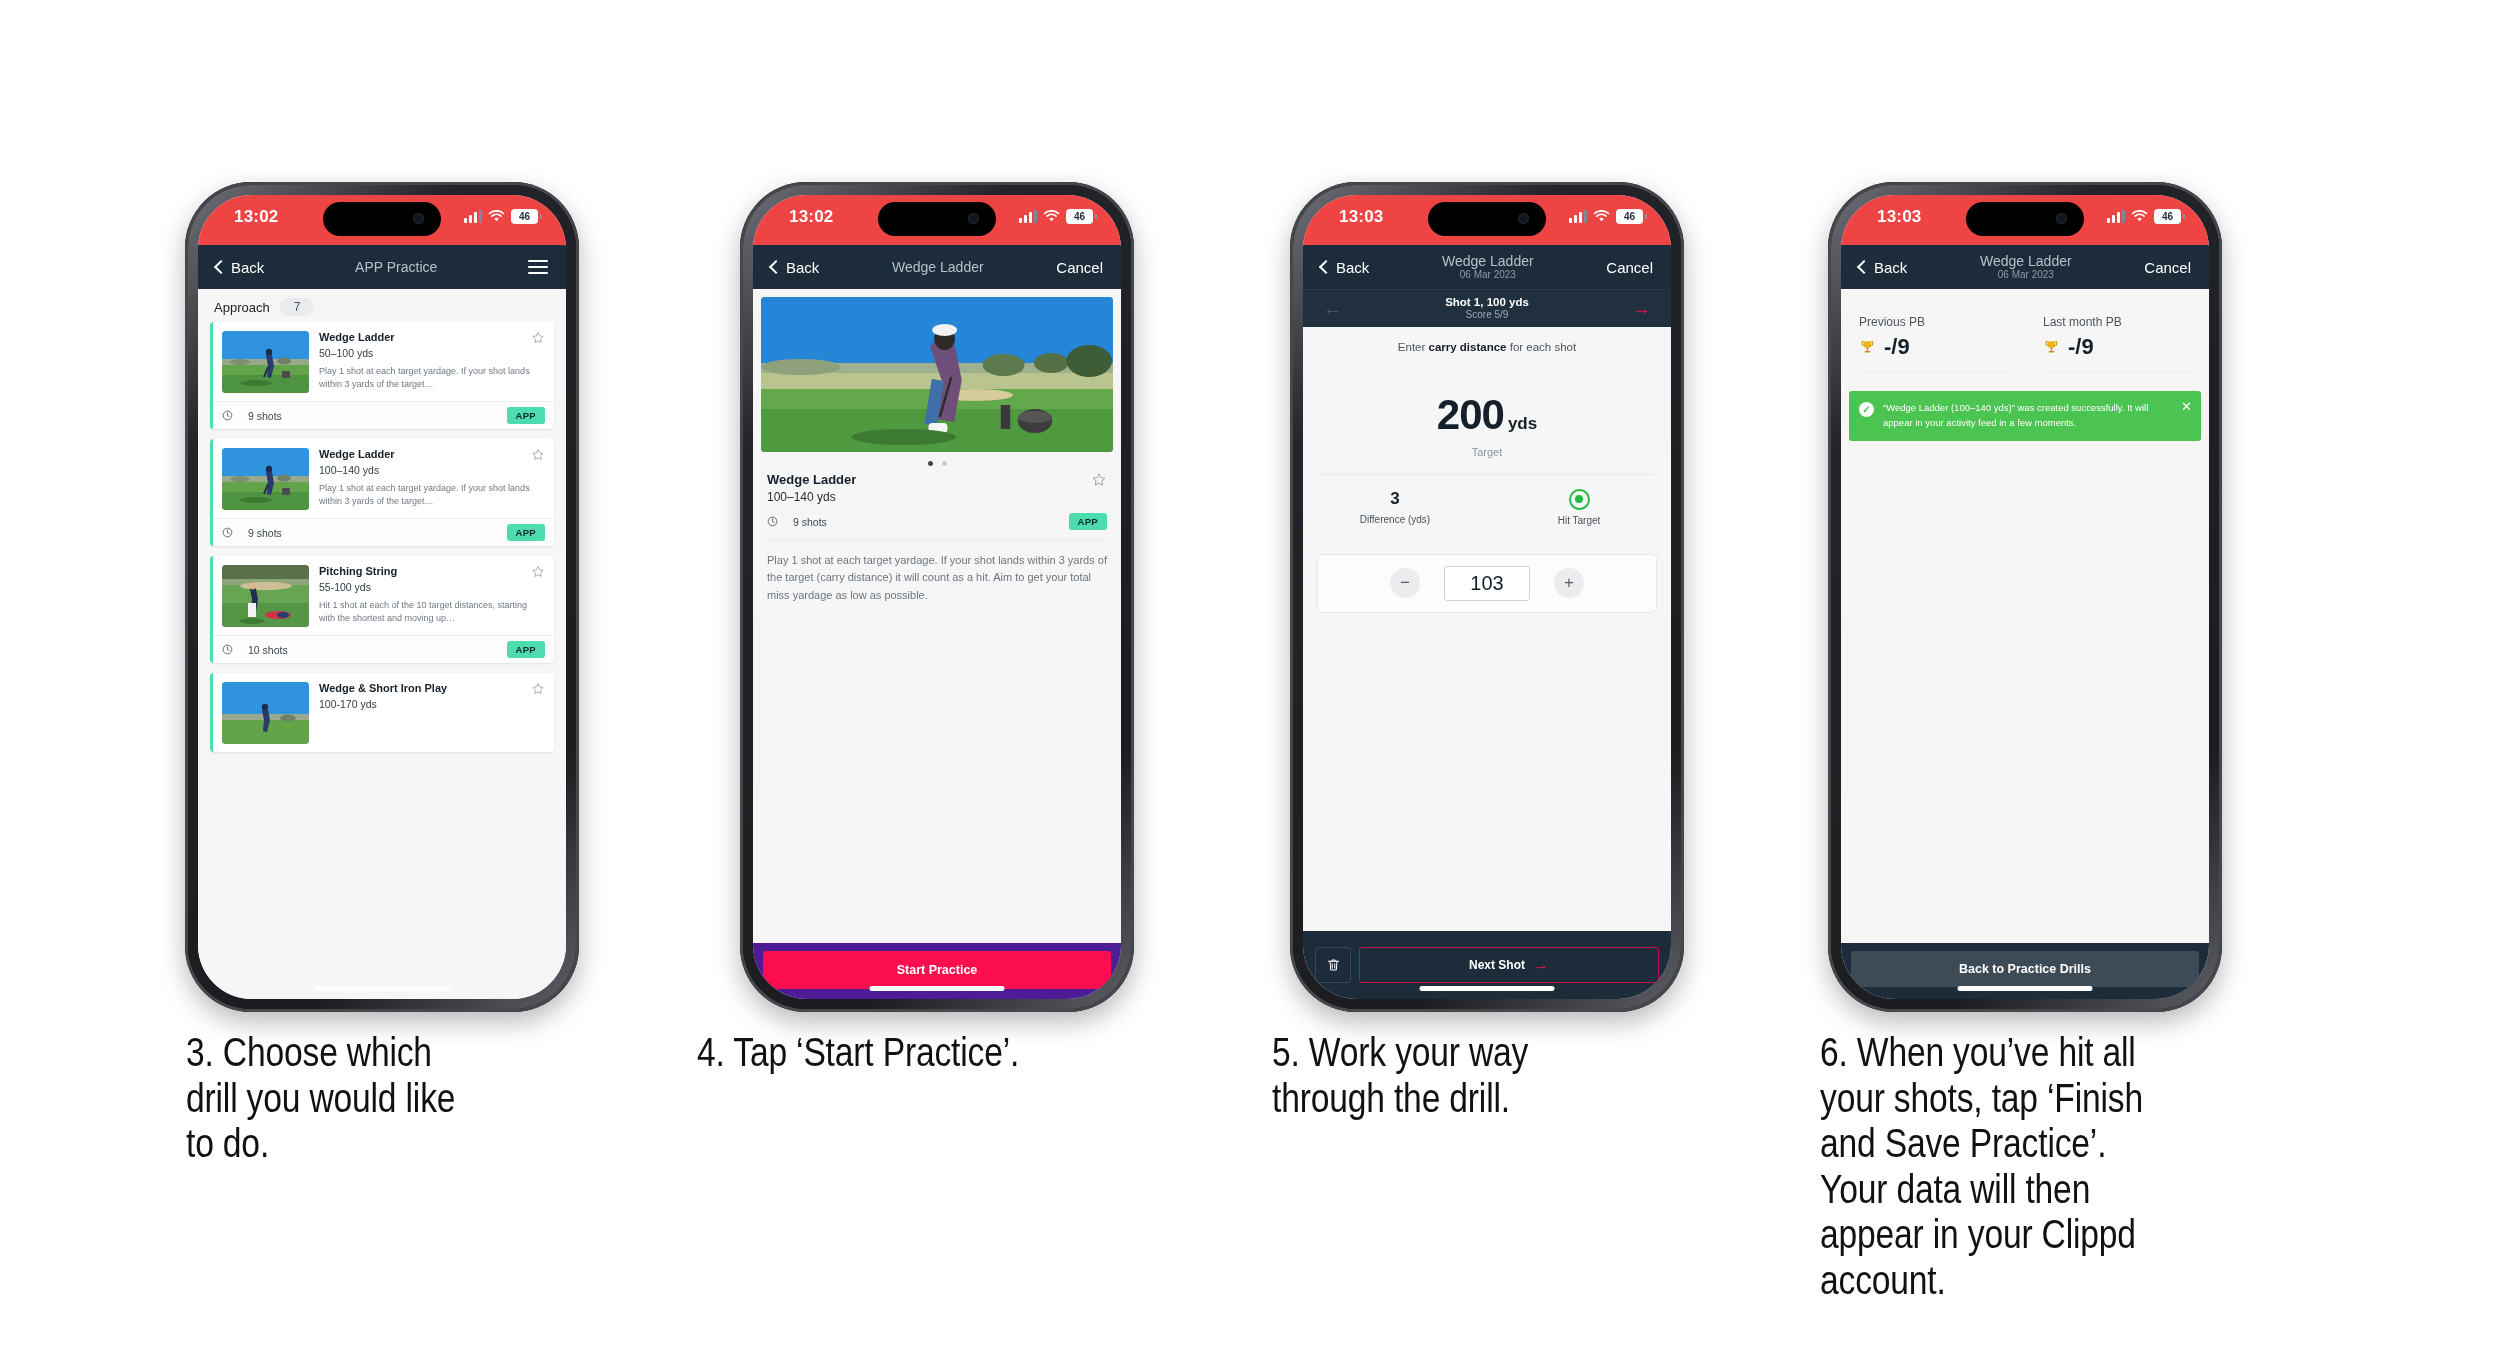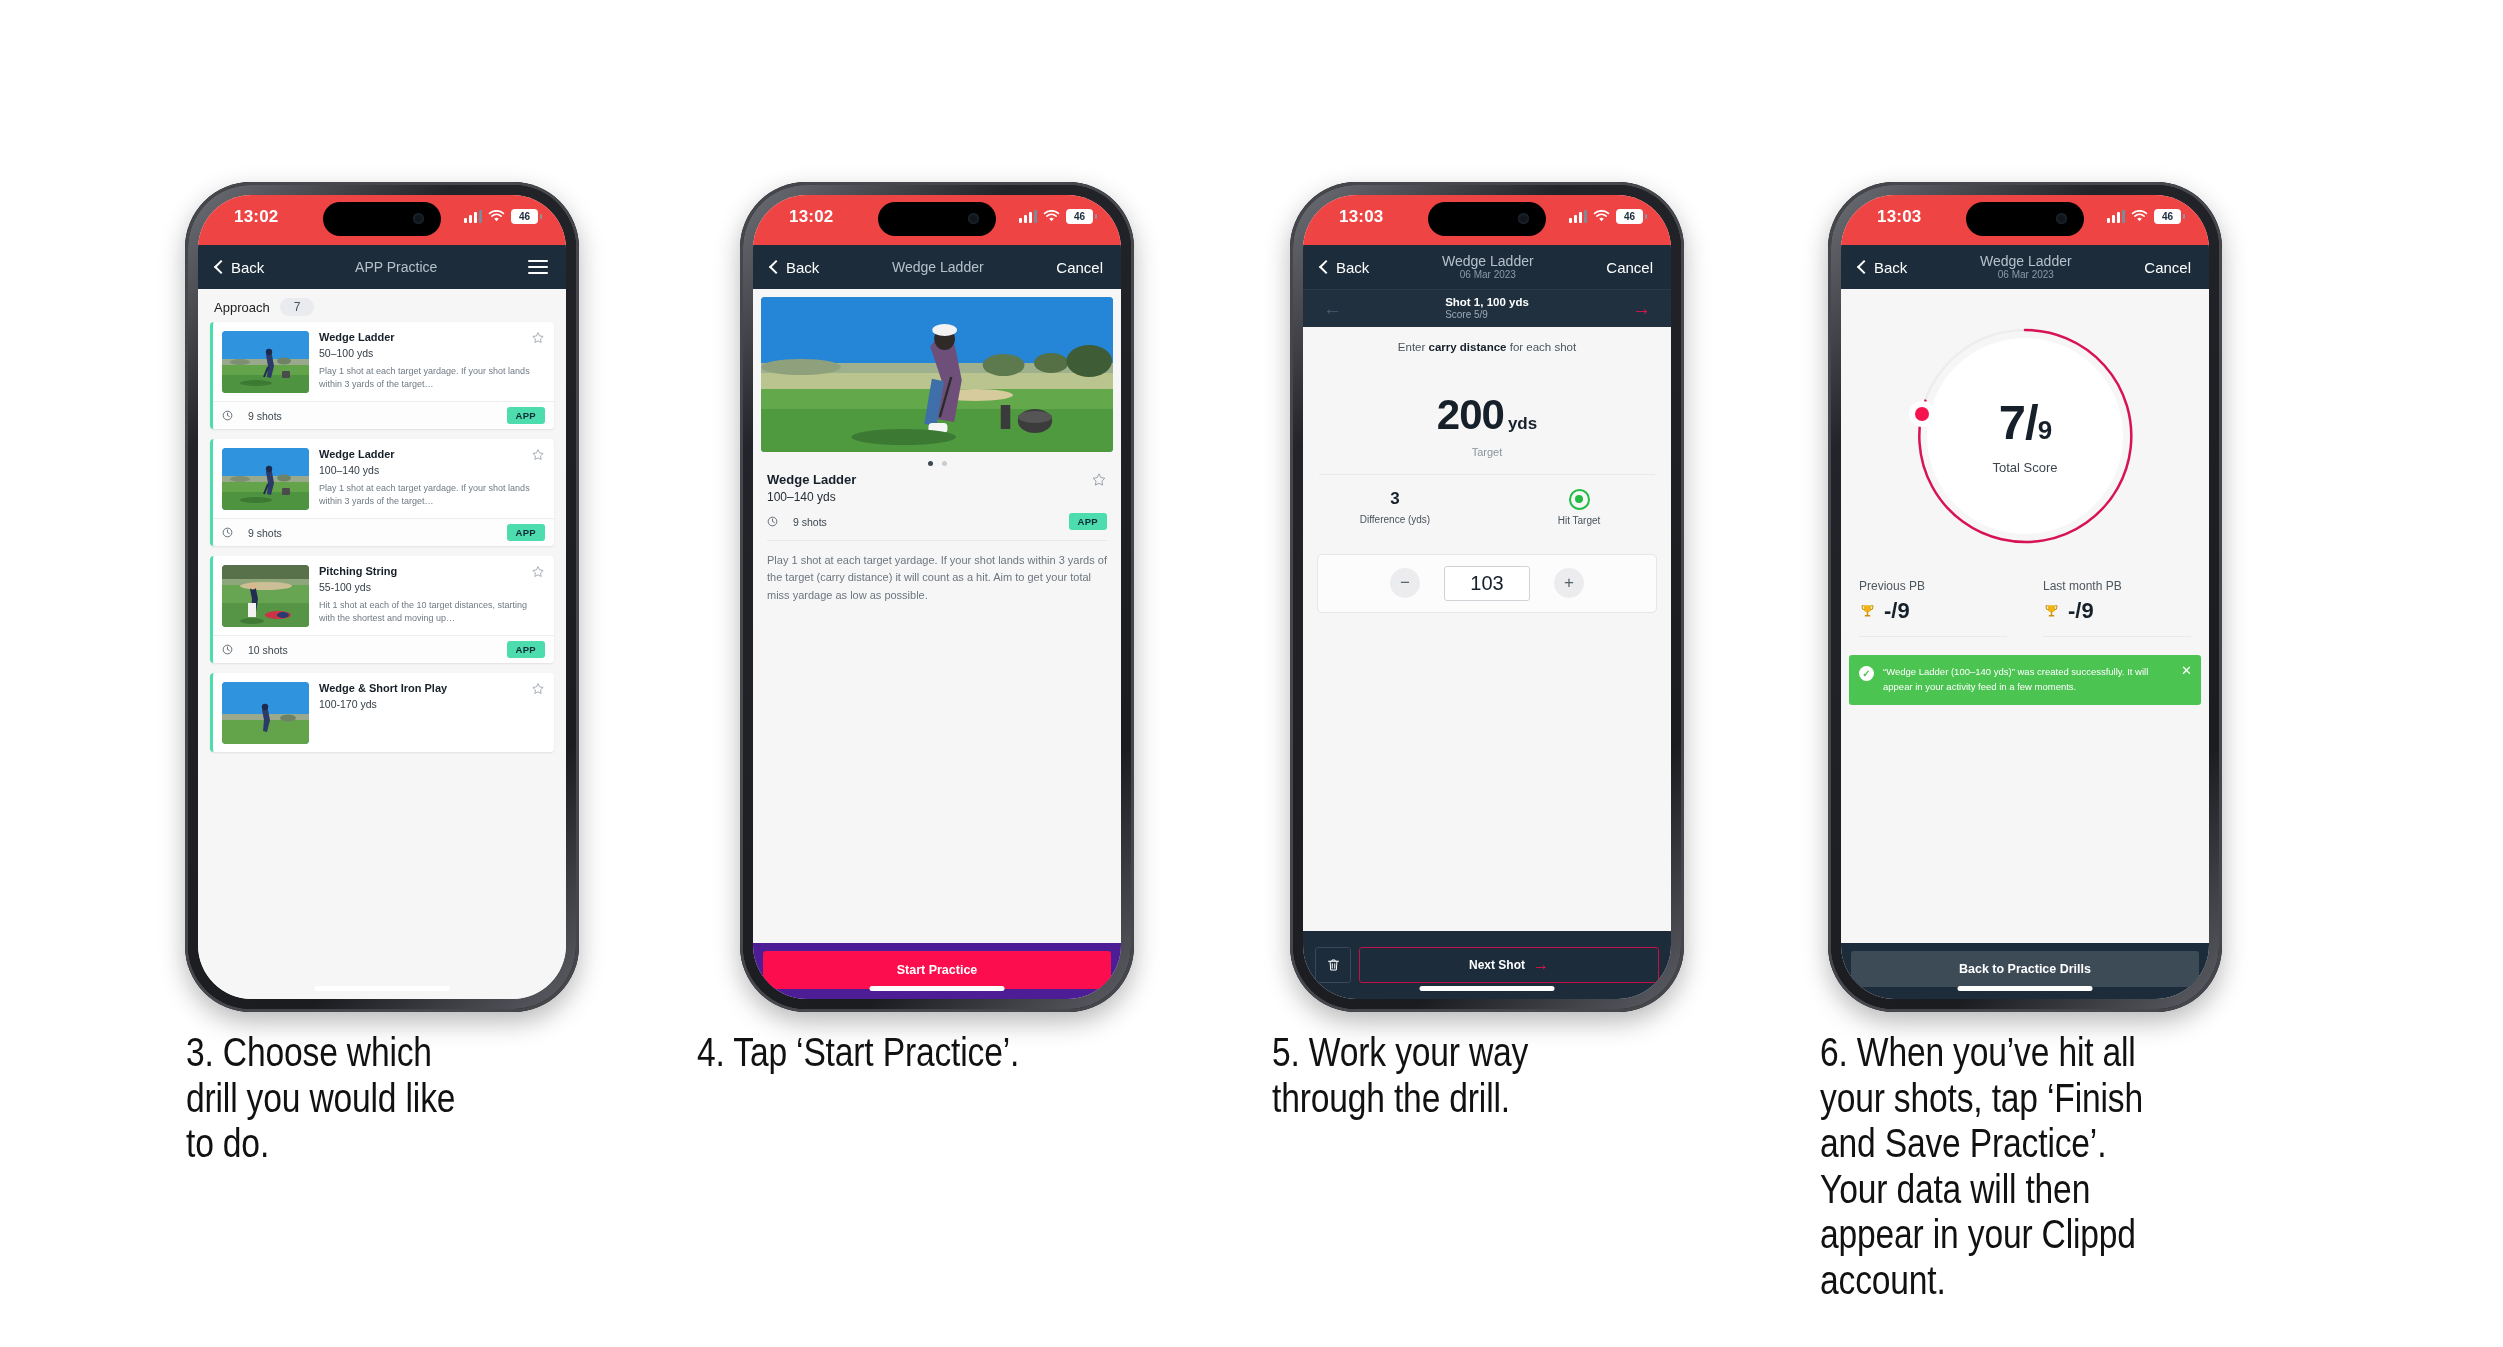--- a/index.html
+++ b/index.html
@@ -125,7 +125,7 @@
     background:#20303f;color:#fff;display:flex;align-items:center;justify-content:space-between;
     padding:5px 20px;flex-shrink:0;border-top:1px solid #2b3b4a;
   }
-  .shotbar .mid{text-align:left;line-height:1.25;}
+  .shotbar .mid{text-align:center;line-height:1.25;}
   .shotbar .s1{font-size:11.5px;font-weight:bold;}
   .shotbar .s2{font-size:10px;color:#9daab6;}
   .arr{font-size:19px;line-height:1;}

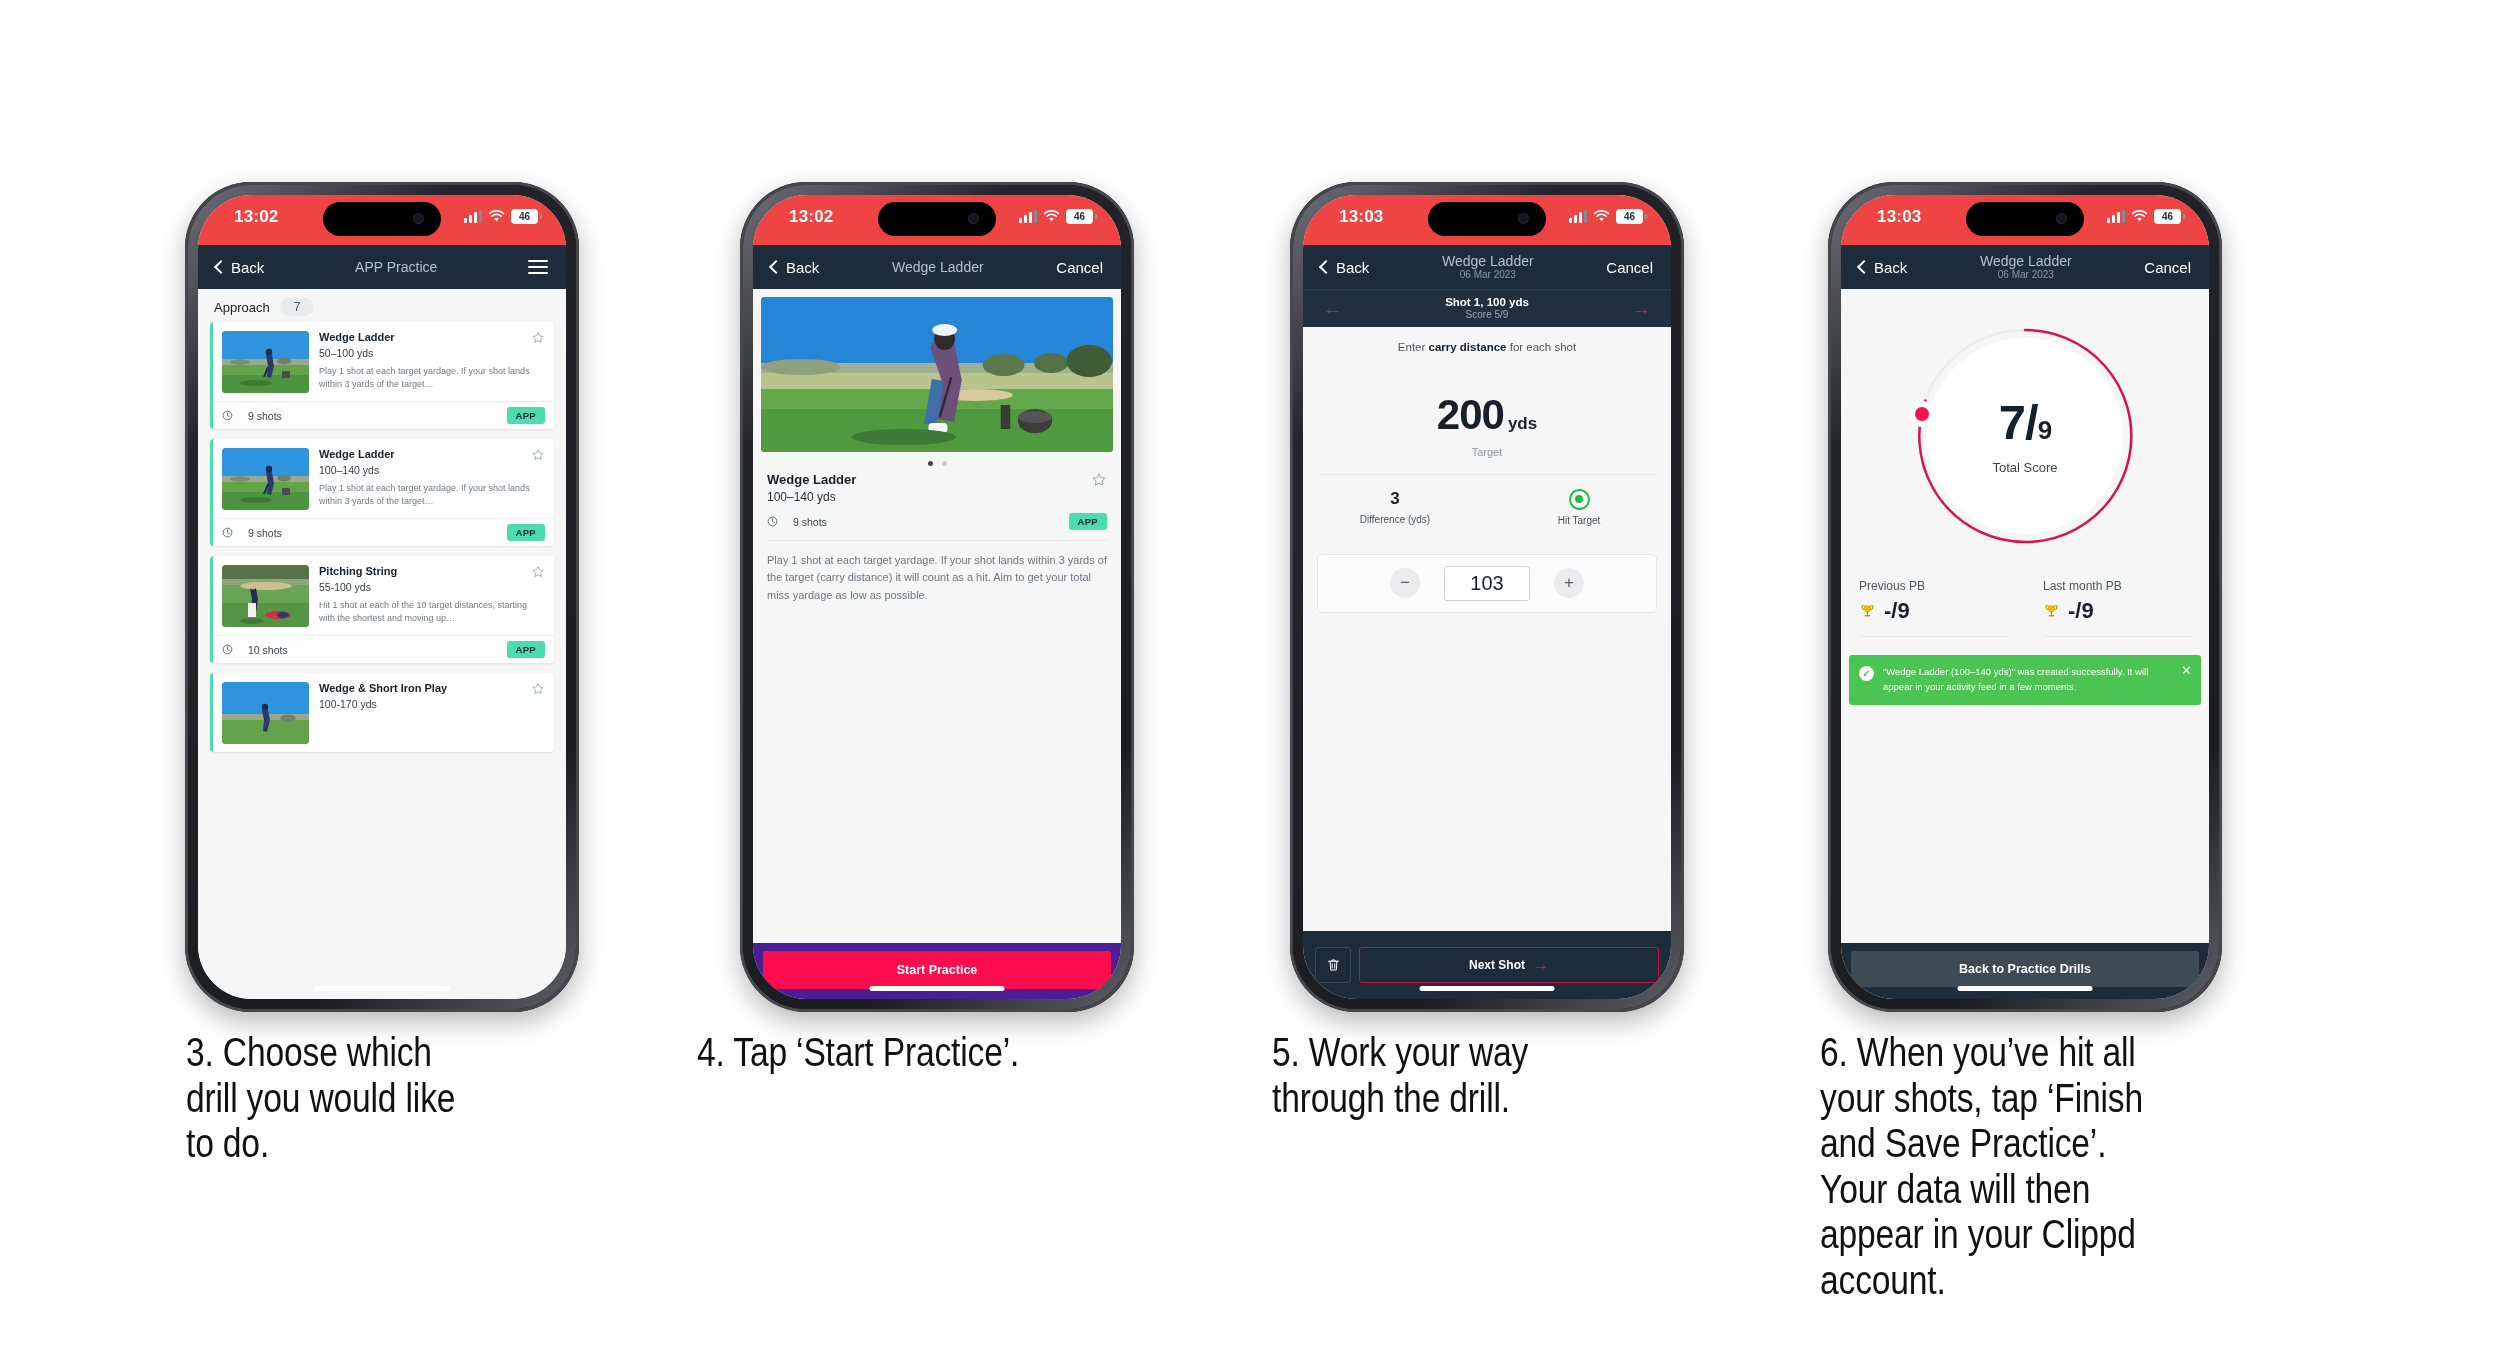--- a/index.html
+++ b/index.html
@@ -622,21 +622,6 @@
       </div>
 
       <div class="body">
-        <div class="ringwrap">
-          <svg width="234" height="234" viewBox="0 0 234 234">
-            <circle cx="117" cy="117" r="106" fill="none" stroke="#ededee" stroke-width="2.5"></circle>
-            <circle cx="117" cy="117" r="98" fill="#fff"></circle>
-            <path d="M117 11 A106 106 0 1 1 17.4 81.6" fill="none" stroke="#d81253" stroke-width="2.5" stroke-linecap="round"></path>
-            <circle cx="14" cy="95" r="13" fill="#fff"></circle>
-            <circle cx="14" cy="95" r="7" fill="#f5124f"></circle>
-          </svg>
-          <div class="ringcenter">
-            <div class="score">
-              <span>7</span><span>/</span><span class="den">9</span>
-            </div>
-            <div class="score-lab">Total Score</div>
-          </div>
-        </div>
 
         <div class="pbrow">
           <div class="pbcol">

